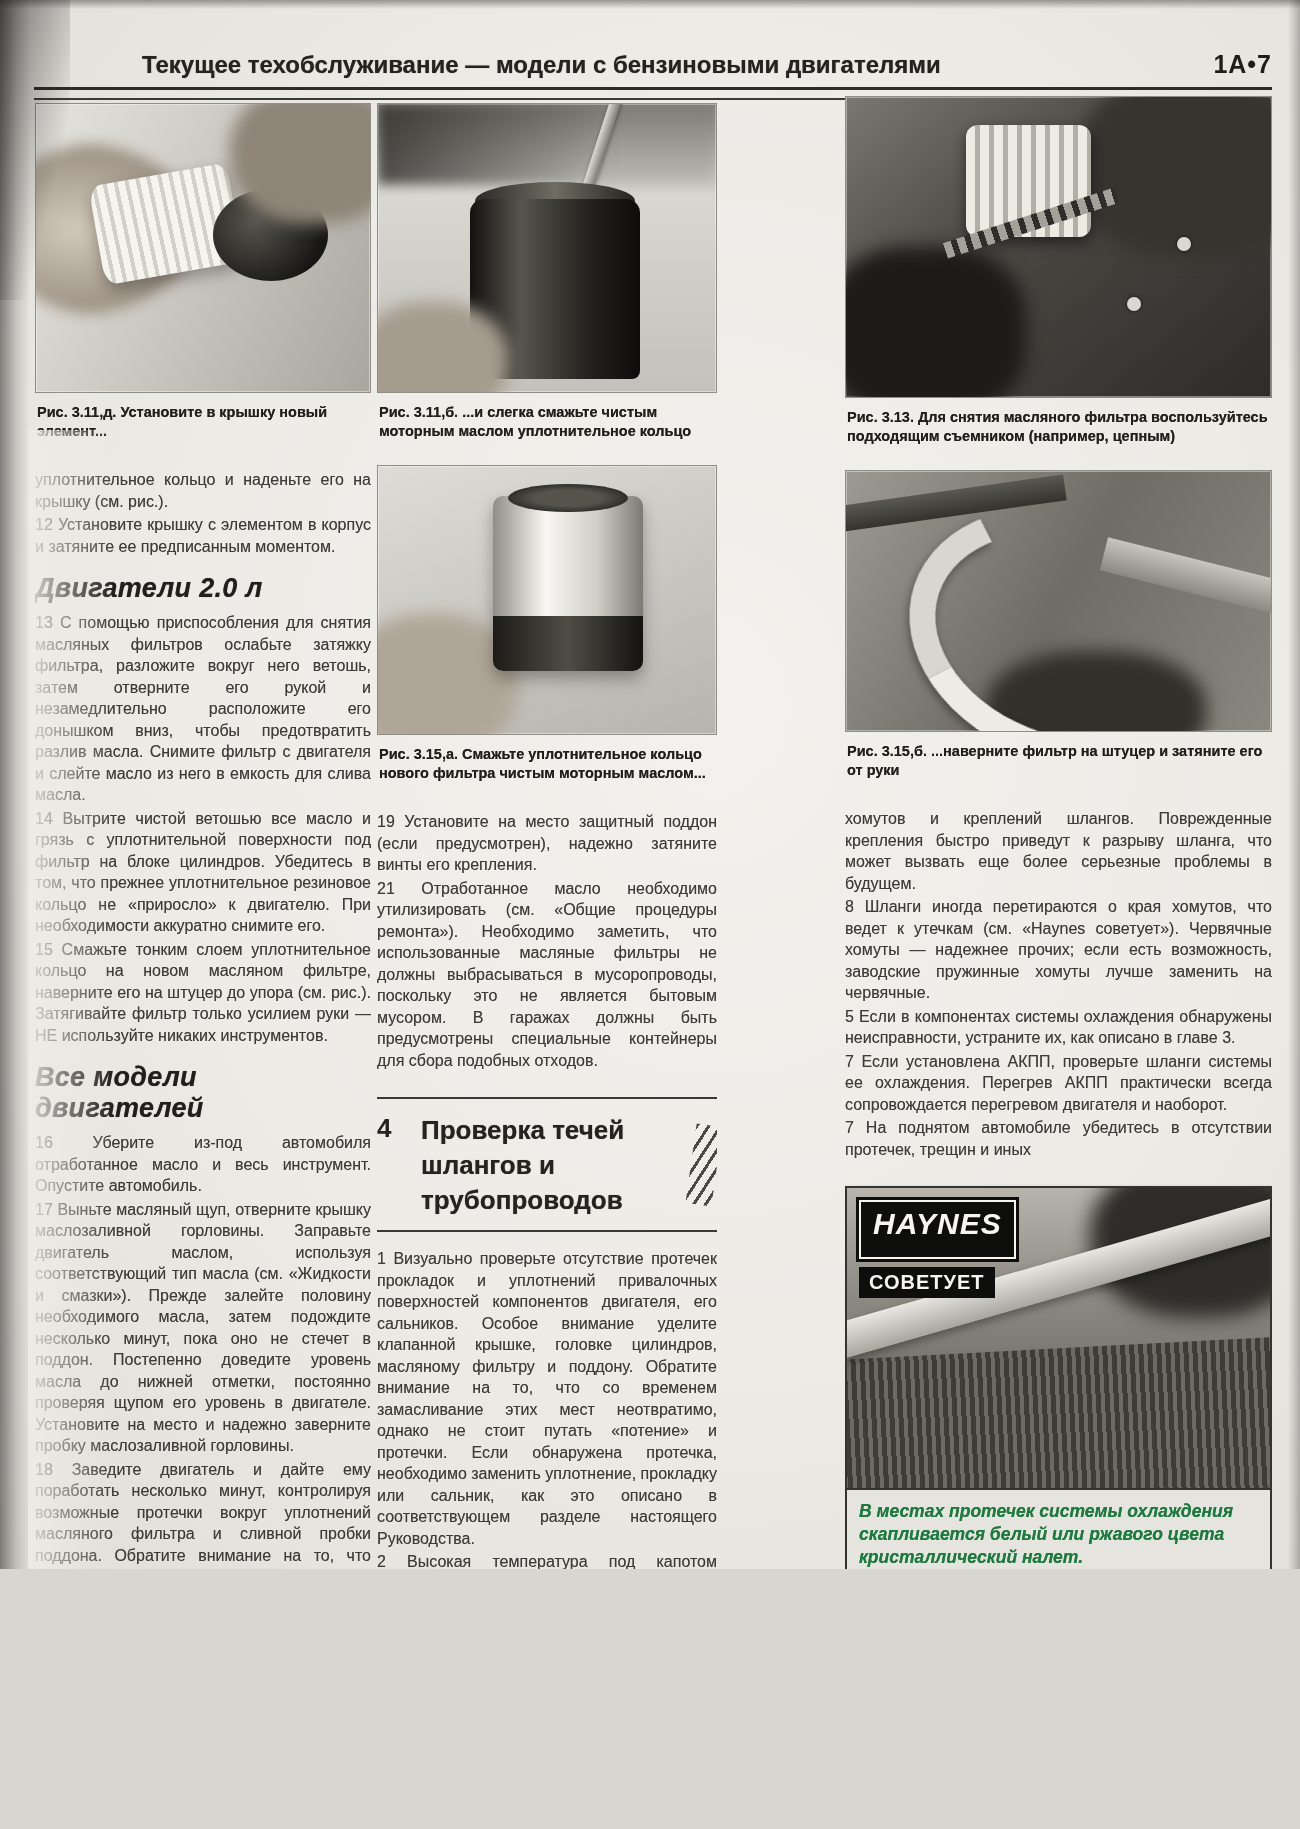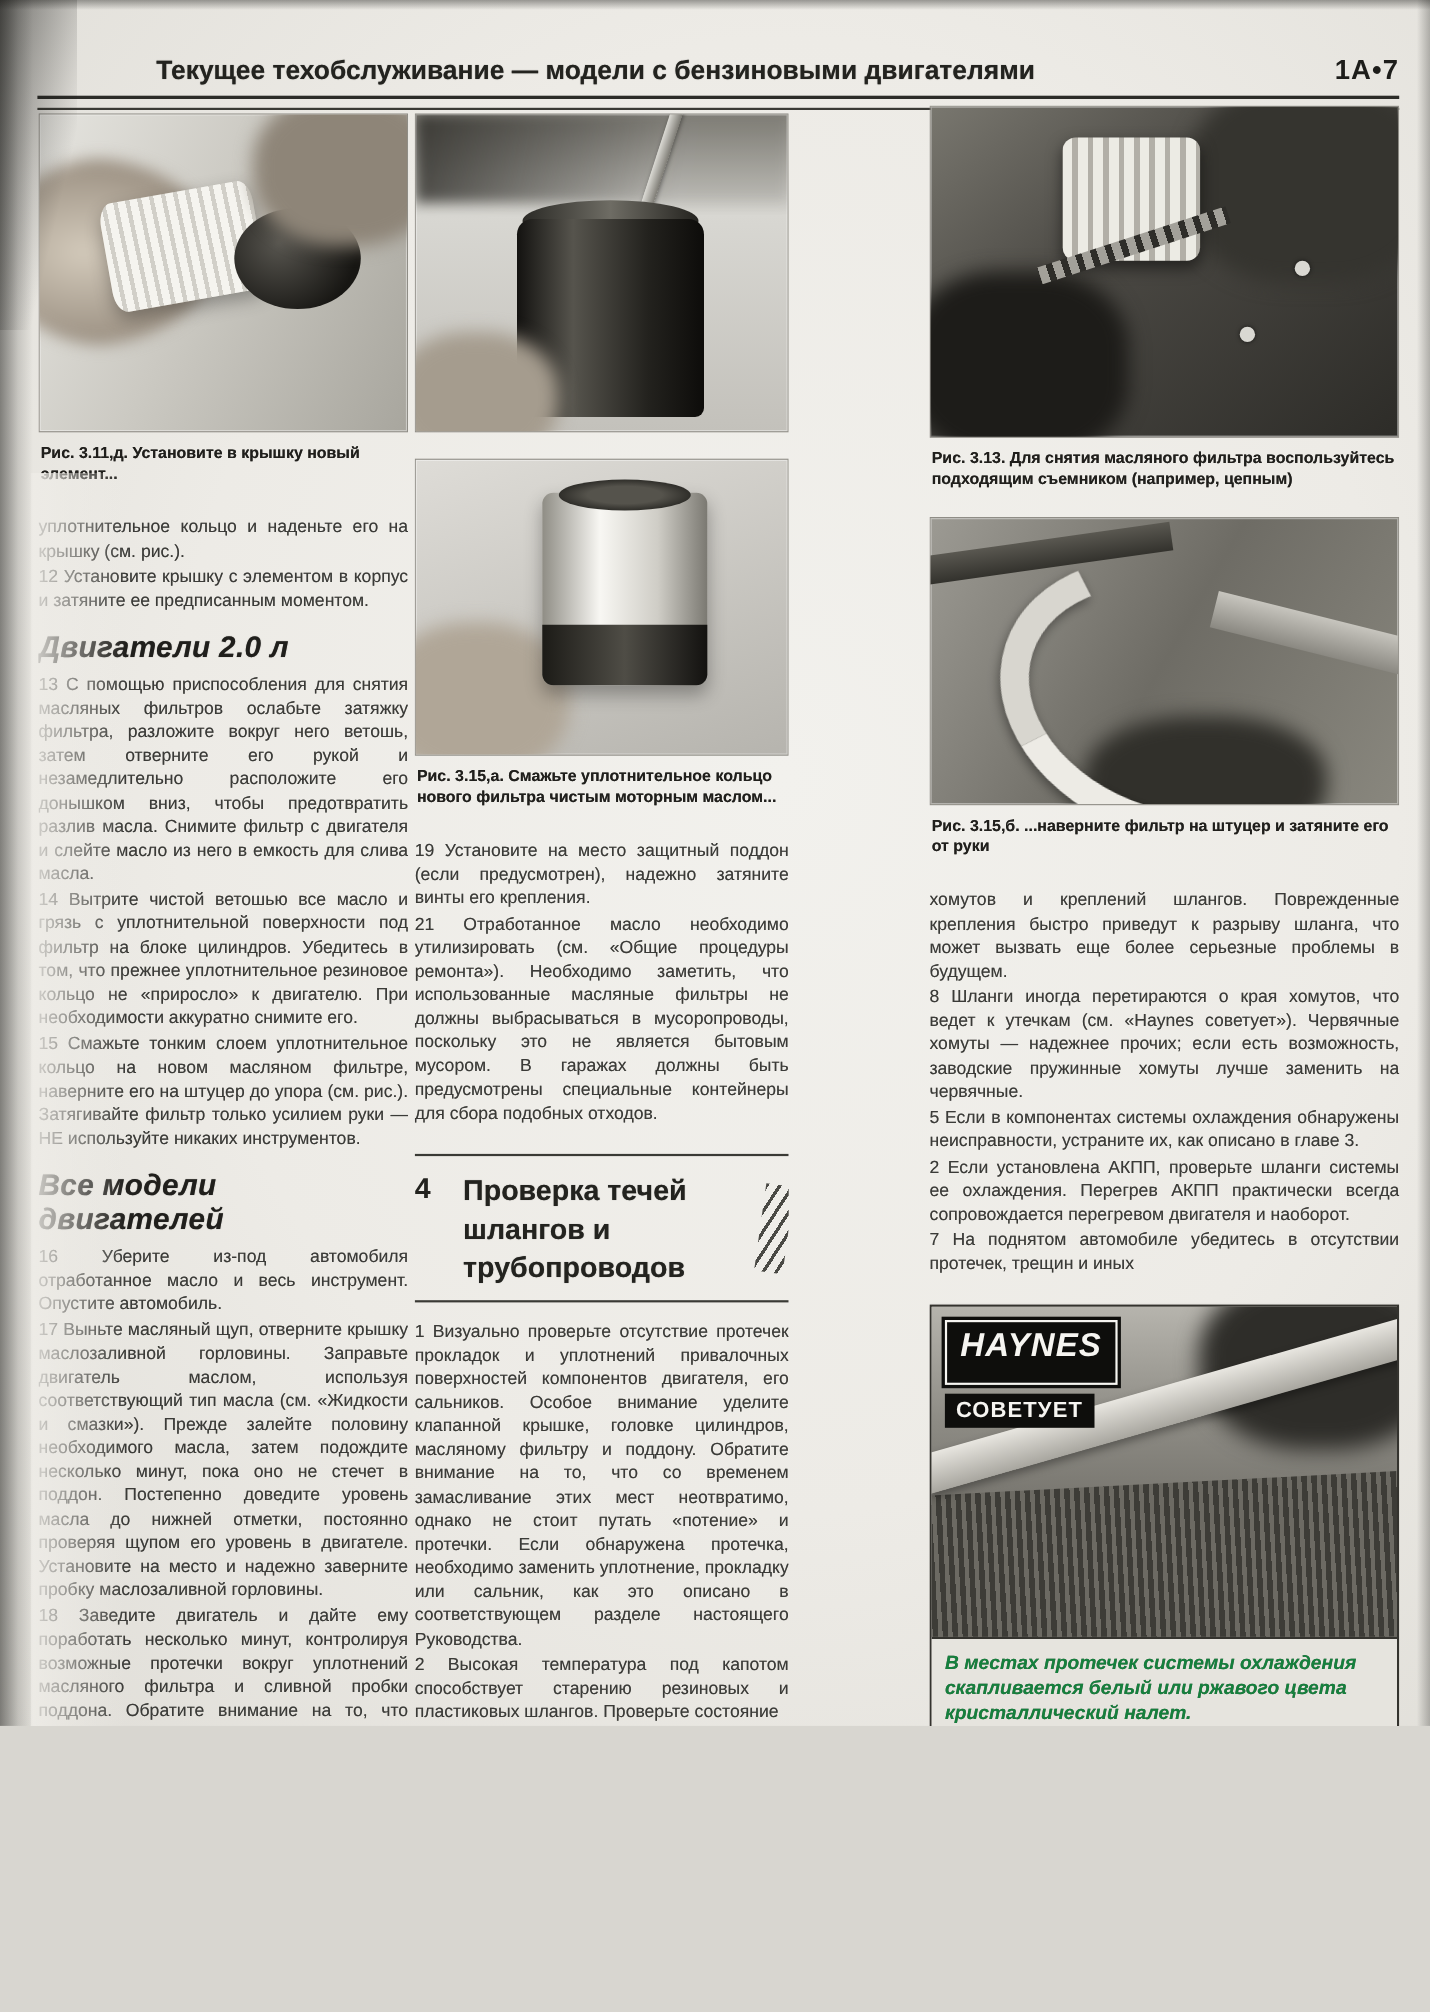--- a/index.html
+++ b/index.html
@@ -154,6 +154,7 @@
       <div class="shape canister"></div>
       <div class="shape hand"></div>
     </div>
+    <p class="cap-txt">Рис. 3.11,б. ...и слегка смажьте чистым моторным маслом уплотнительное кольцо</p>
 
     <div class="photo ph4 mt-md">
       <div class="shape hand"></div>

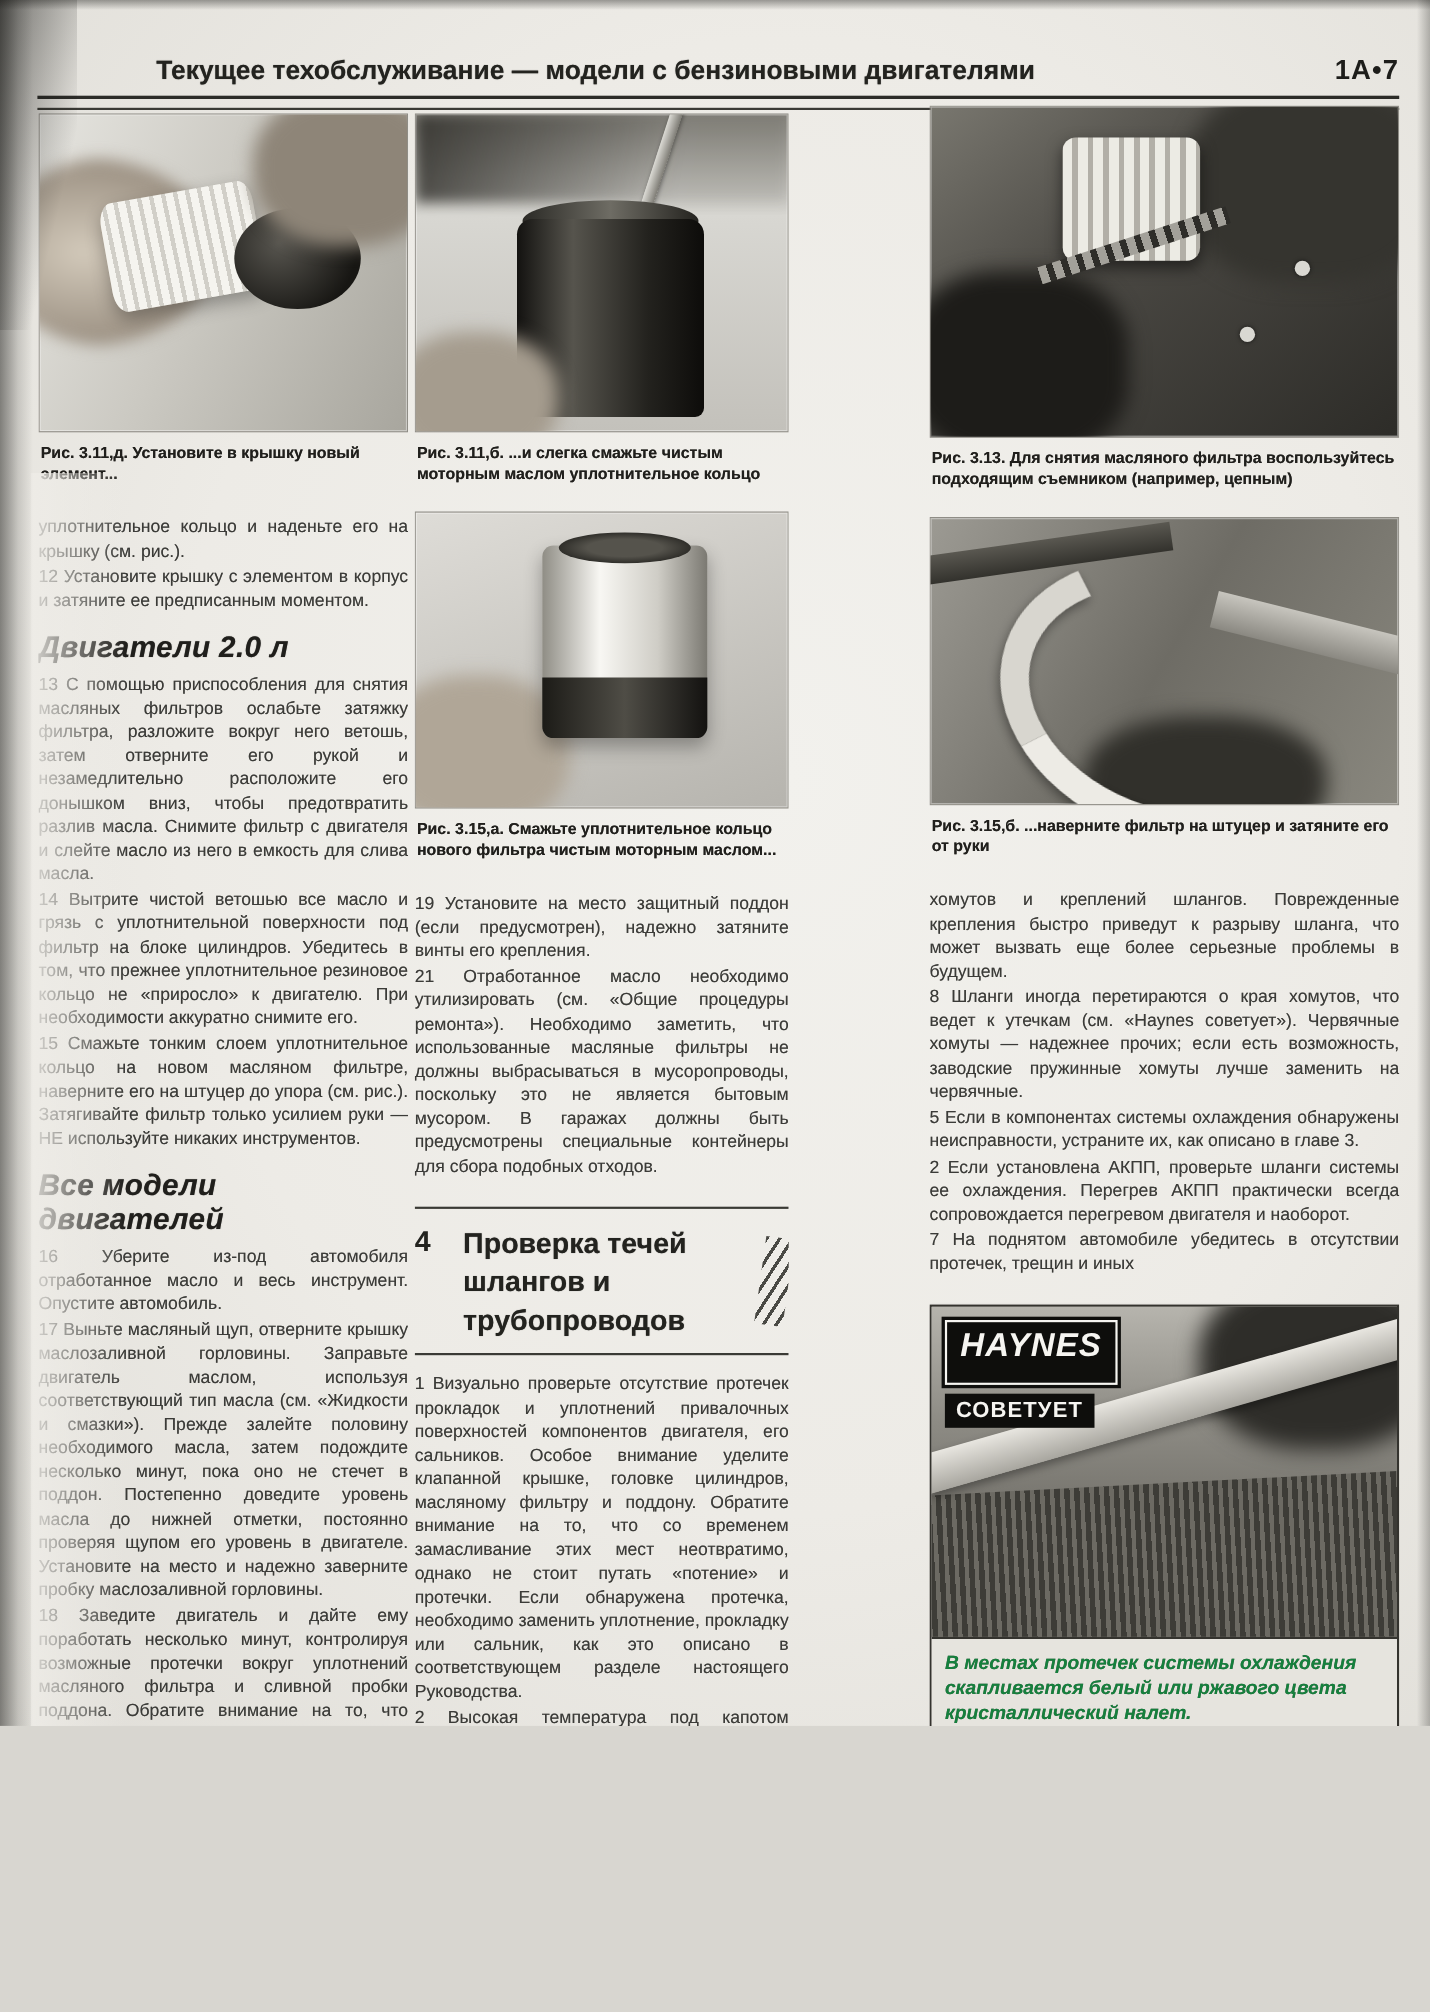--- a/index.html
+++ b/index.html
@@ -201,7 +201,7 @@
     <p class="body-txt mt-lg">хомутов и креплений шлангов. Поврежденные крепления быстро приведут к разрыву шланга, что может вызвать еще более серьезные проблемы в будущем.</p>
     <p class="body-txt">8  Шланги иногда перетираются о края хомутов, что ведет к утечкам (см. «Haynes советует»). Червячные хомуты — надежнее прочих; если есть возможность, заводские пружинные хомуты лучше заменить на червячные.</p>
     <p class="body-txt">5  Если в компонентах системы охлаждения обнаружены неисправности, устраните их, как описано в главе 3.</p>
-    <p class="body-txt">2  Если установлена АКПП, проверьте шланги системы ее охлаждения. Перегрев АКПП практически всегда сопровождается перегревом двигателя и наоборот.</p>
+    <p class="body-txt">7  Если установлена АКПП, проверьте шланги системы ее охлаждения. Перегрев АКПП практически всегда сопровождается перегревом двигателя и наоборот.</p>
     <p class="body-txt">7  На поднятом автомобиле убедитесь в отсутствии протечек, трещин и иных</p>
 
     <div class="haynes-box">

